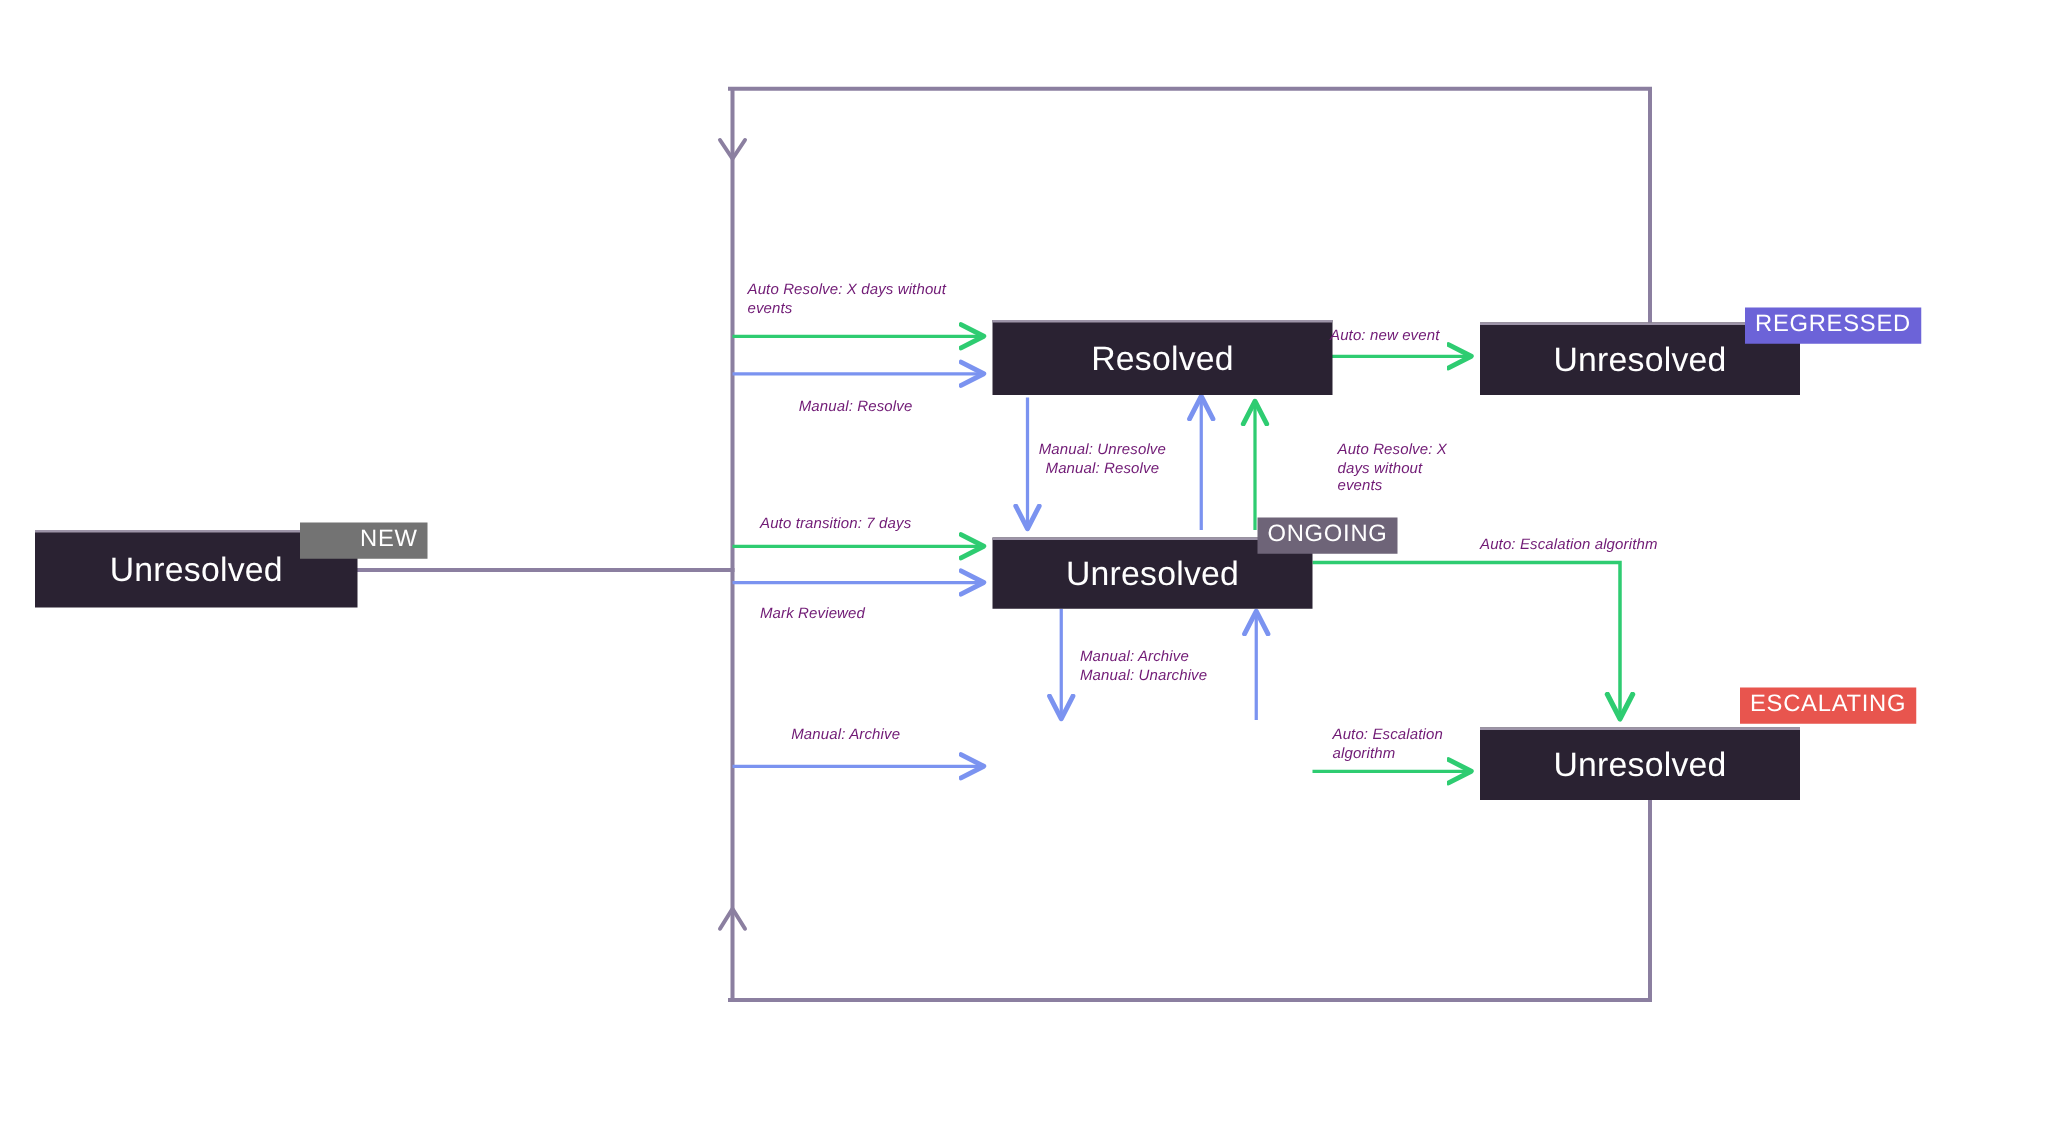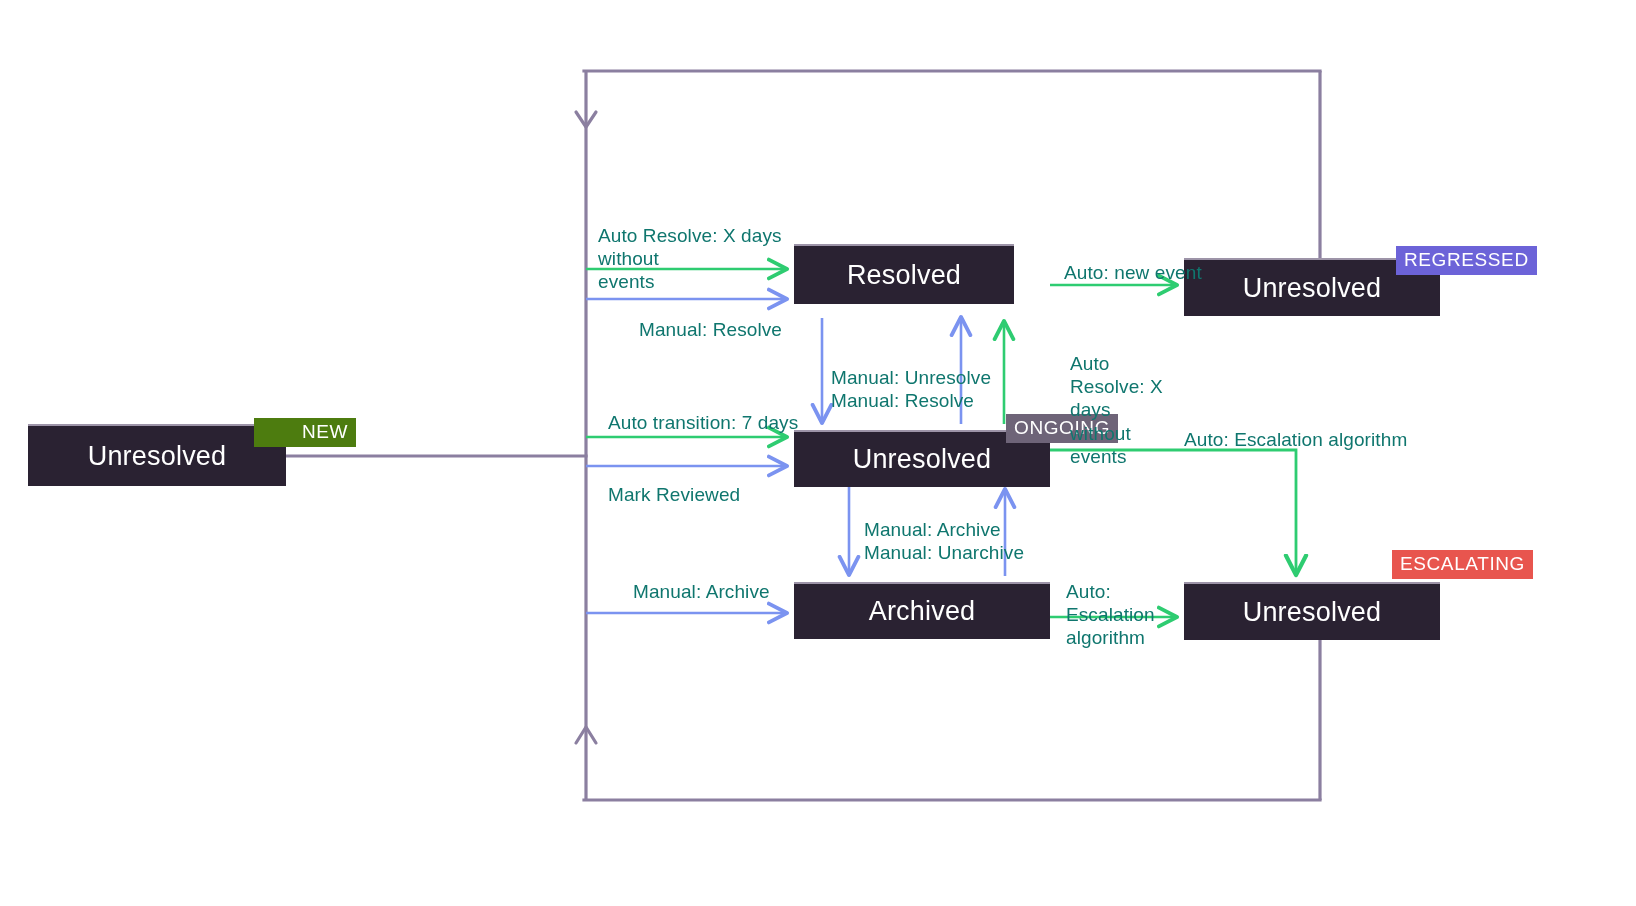--- a/index.html
+++ b/index.html
@@ -52,11 +52,12 @@
   }
   .edge-label {
     position: absolute;
-    color: #0f766e;
-    font-size: 19px;
+    color: #701a75;
+    font-size: 12px;
     line-height: 1.22;
     white-space: pre-line;
     letter-spacing: 0.1px;
+    font-style: italic;
   }
 </style>
 </head>

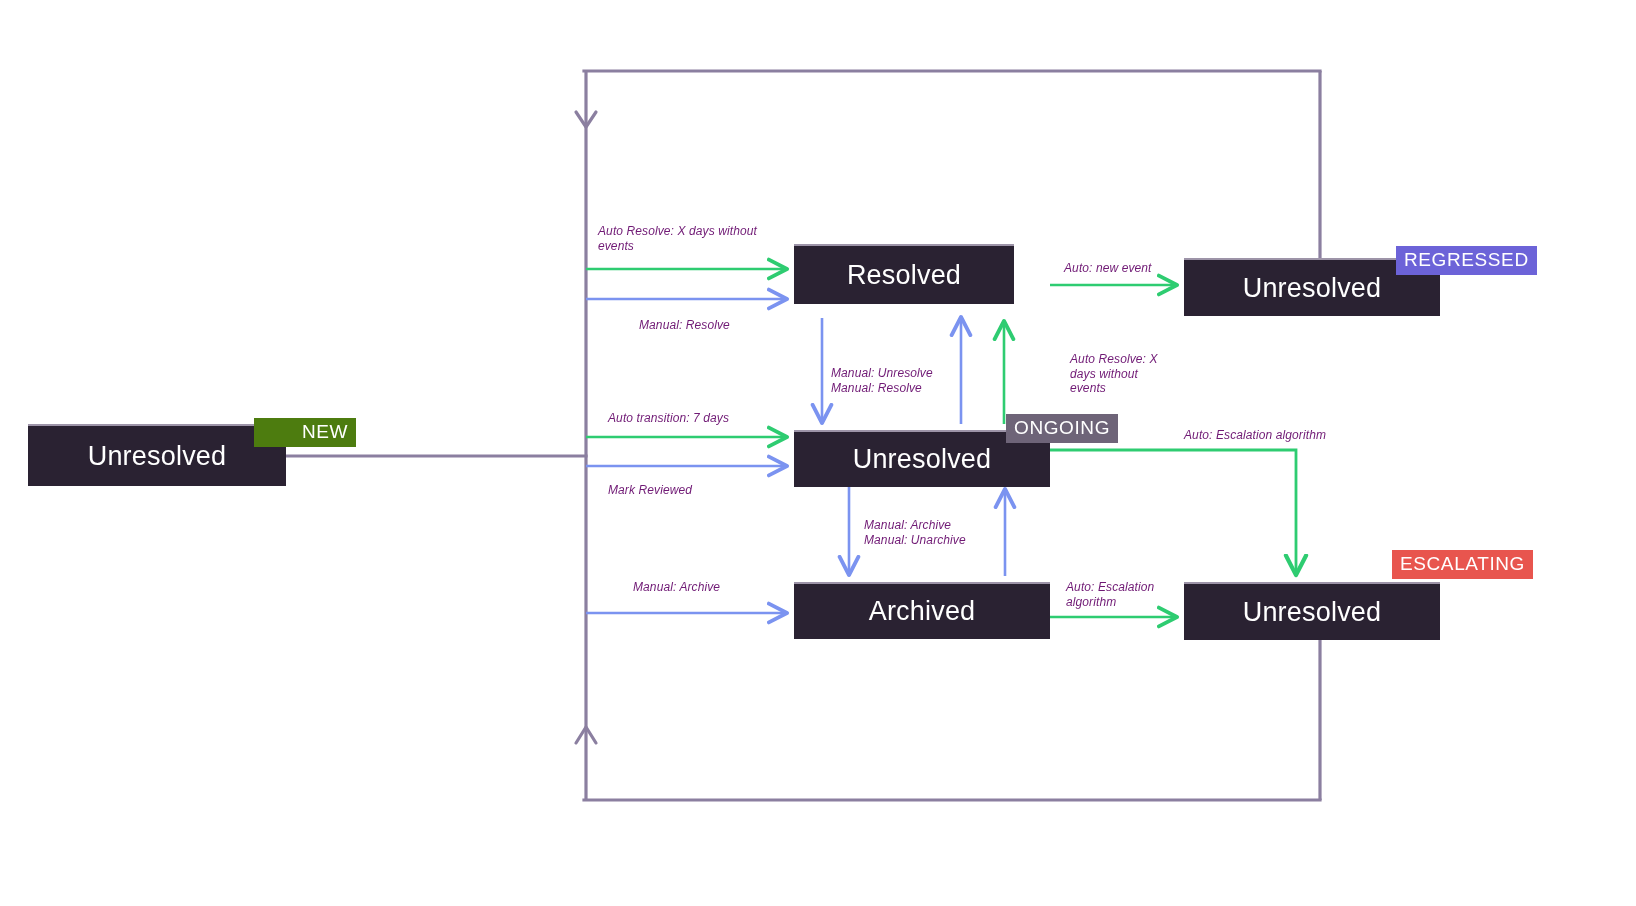--- a/index.html
+++ b/index.html
@@ -165,7 +165,7 @@
     <span>Unresolved</span>
   </div>
 
-  <div class="node" style="left:794px; top:244px; width:220px; height:60px;text-align:right;">
+  <div class="node" style="left:794px; top:256px; width:272px; height:60px;text-align:right;">
     <span>Resolved</span>
   </div>
 

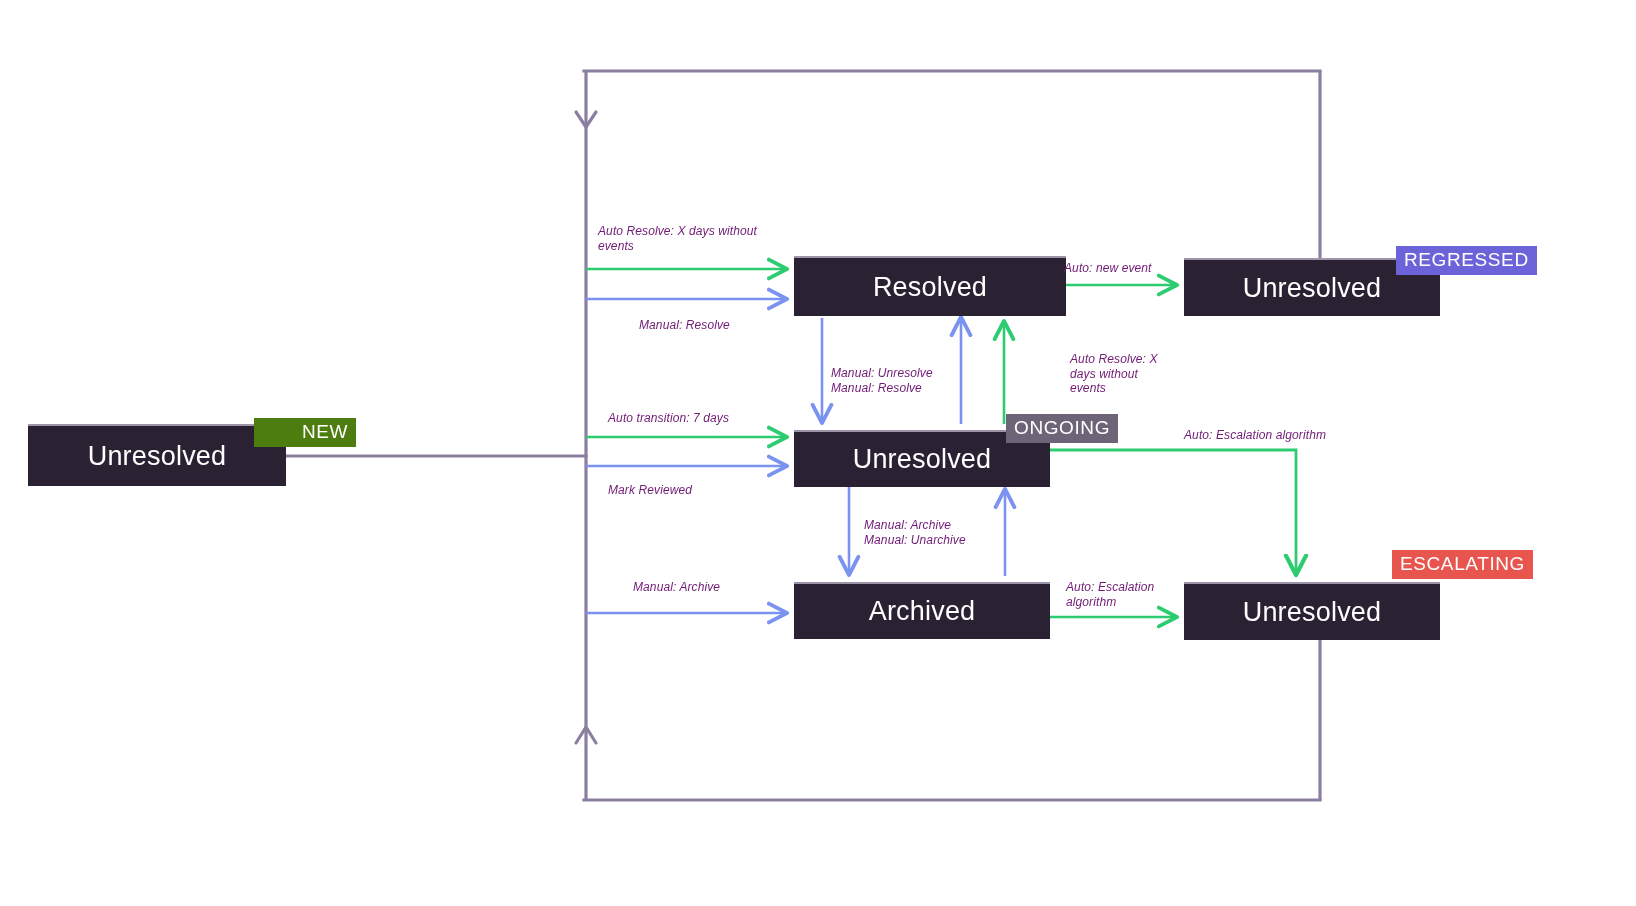--- a/index.html
+++ b/index.html
@@ -208,7 +208,7 @@
 
   <div class="edge-label" style="left:1064px; top:261px;">Auto: new event</div>
 
-  <div class="edge-label" style="left:831px; top:366px;">Manual: Unresolve
+  <div class="edge-label" style="left:831px; top:352px;text-align:center;">Manual: Unresolve
 Manual: Resolve</div>
 
   <div class="edge-label" style="left:1022px; top:352px; width:104px;margin-left:48px;">Auto Resolve: X

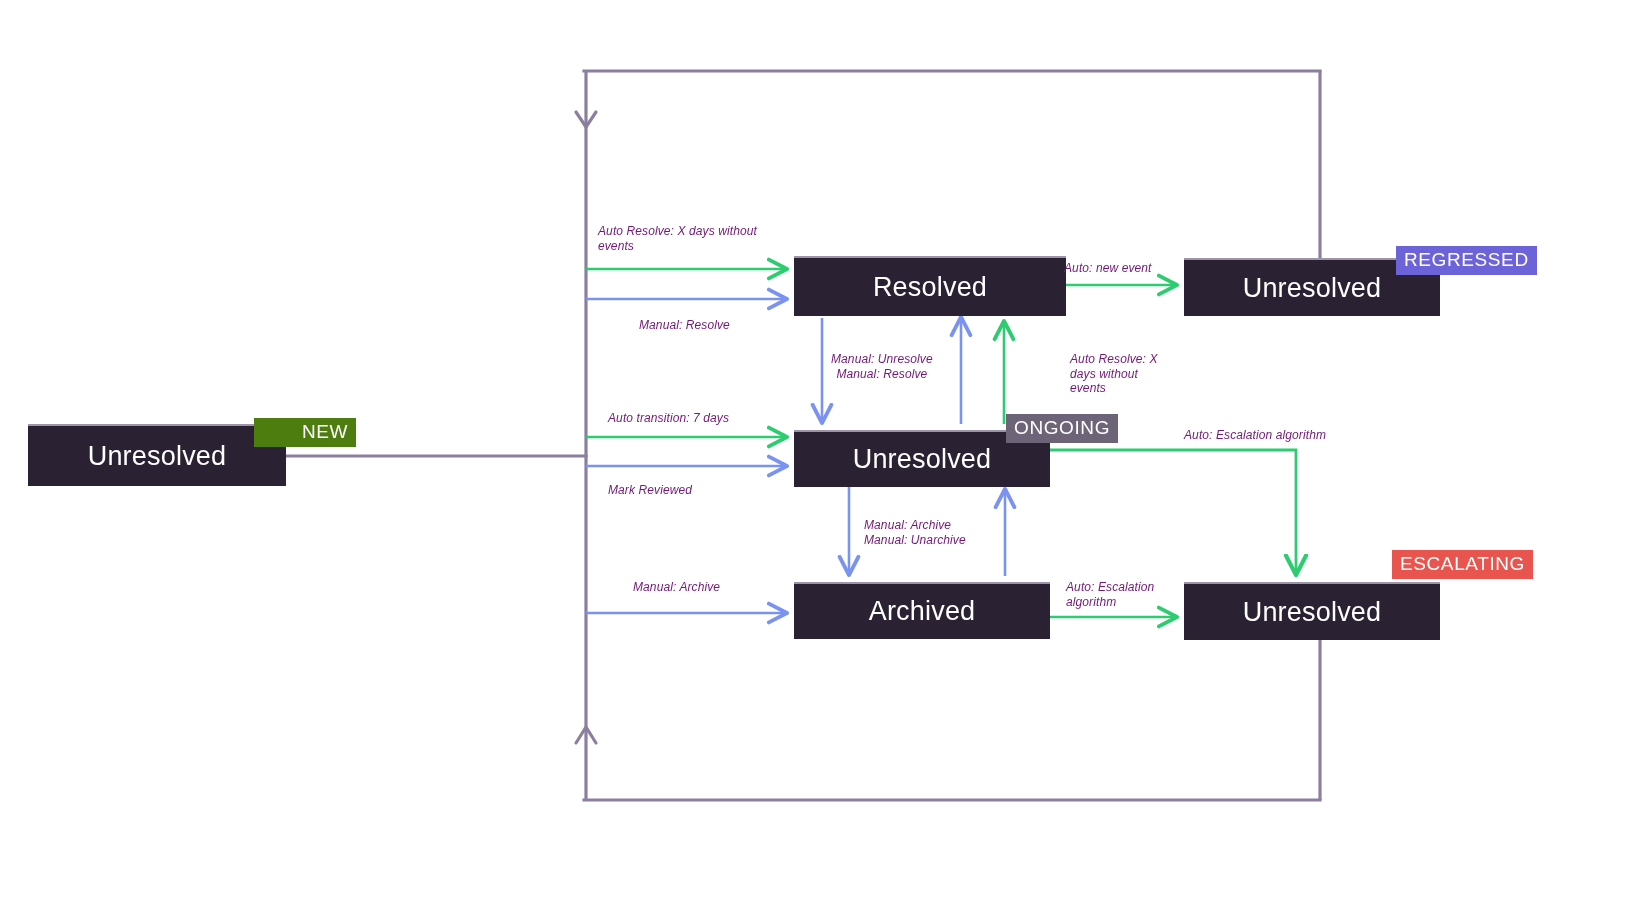--- a/index.html
+++ b/index.html
@@ -185,7 +185,7 @@
     <span>Unresolved</span>
   </div>
 
-  <div class="badge" style="left:254px; top:418px; background:#4d7c0f;padding-left:48px;">
+  <div class="badge" style="left:240px; top:418px; background:#737373;padding-left:48px;">
     <span>NEW</span>
   </div>
 

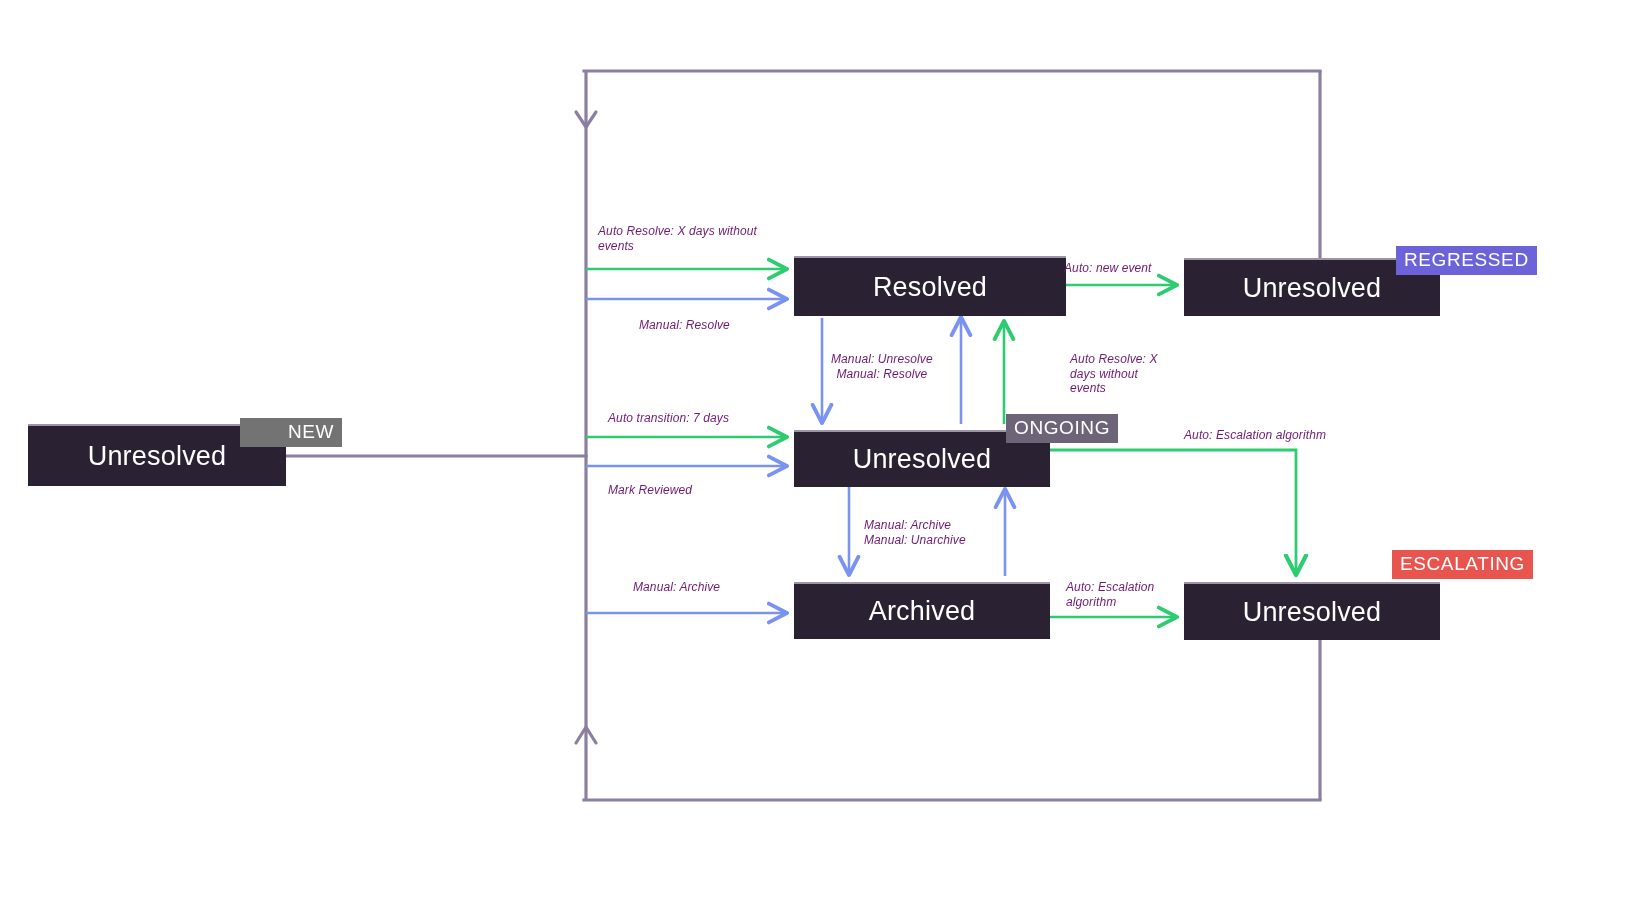--- a/index.html
+++ b/index.html
@@ -173,9 +173,6 @@
     <span>Unresolved</span>
   </div>
 
-  <div class="node" style="left:794px; top:582px; width:256px; height:57px;">
-    <span>Archived</span>
-  </div>
 
   <div class="node" style="left:1184px; top:258px; width:256px; height:58px;">
     <span>Unresolved</span>

